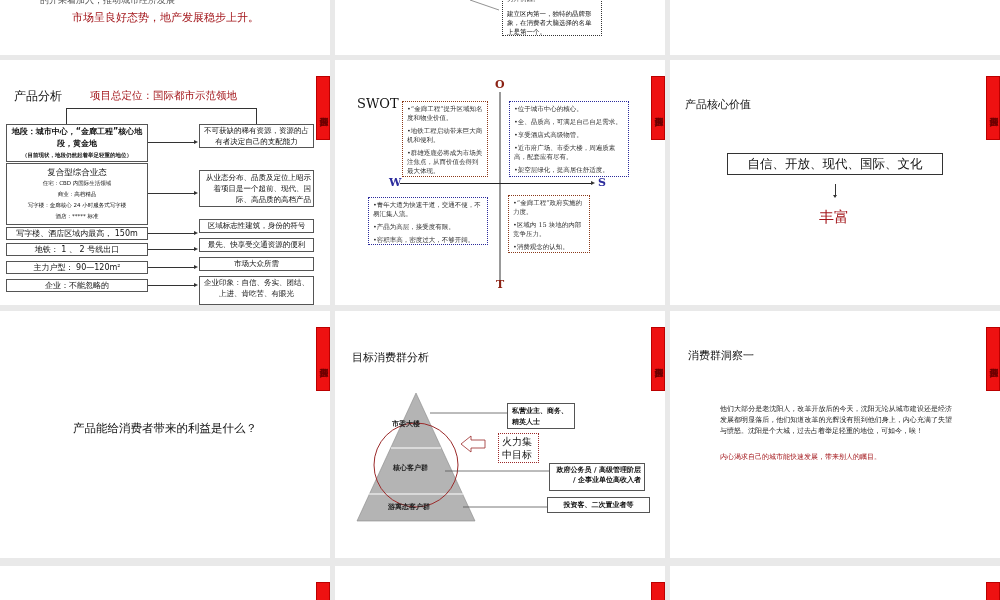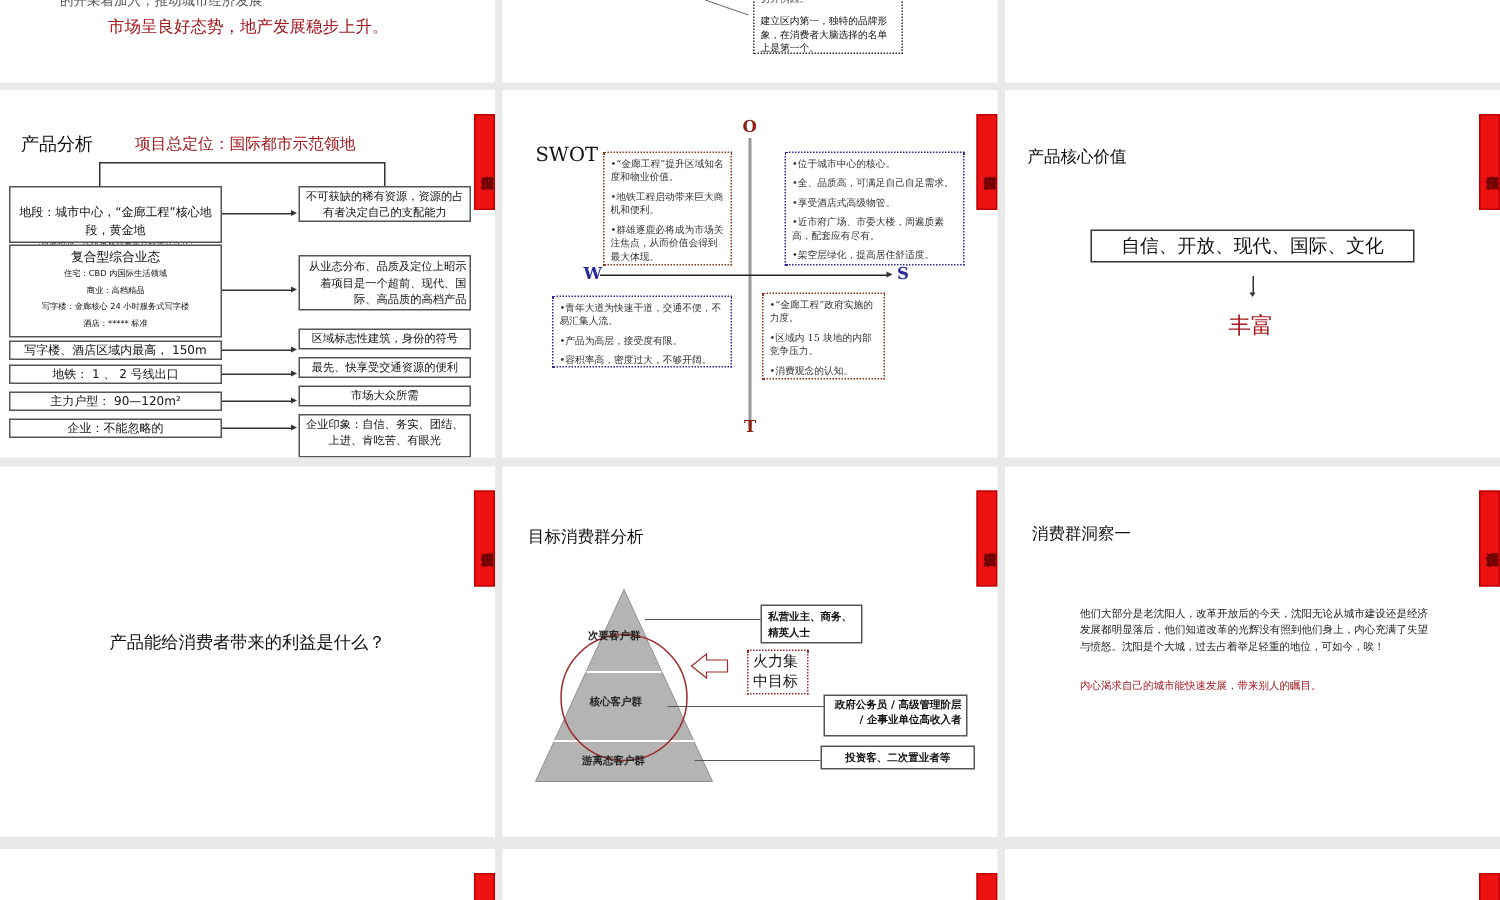--- a/index.html
+++ b/index.html
@@ -101,7 +101,7 @@
     <p>•地铁工程启动带来巨大商机和便利。</p>
     <p>•群雄逐鹿必将成为市场关注焦点，从而价值会得到最大体现。</p>
   </div>
-  <div class="dotbox" style="left:174px;top:41px;width:120px;height:76px;border:1.5px dotted #2b2b9c;margin-left:14px;">
+  <div class="dotbox" style="left:174px;top:41px;width:120px;height:76px;border:1.5px dotted #2b2b9c;">
     <p>•位于城市中心的核心。</p>
     <p>•全、品质高，可满足自己自足需求。</p>
     <p>•享受酒店式高级物管。</p>

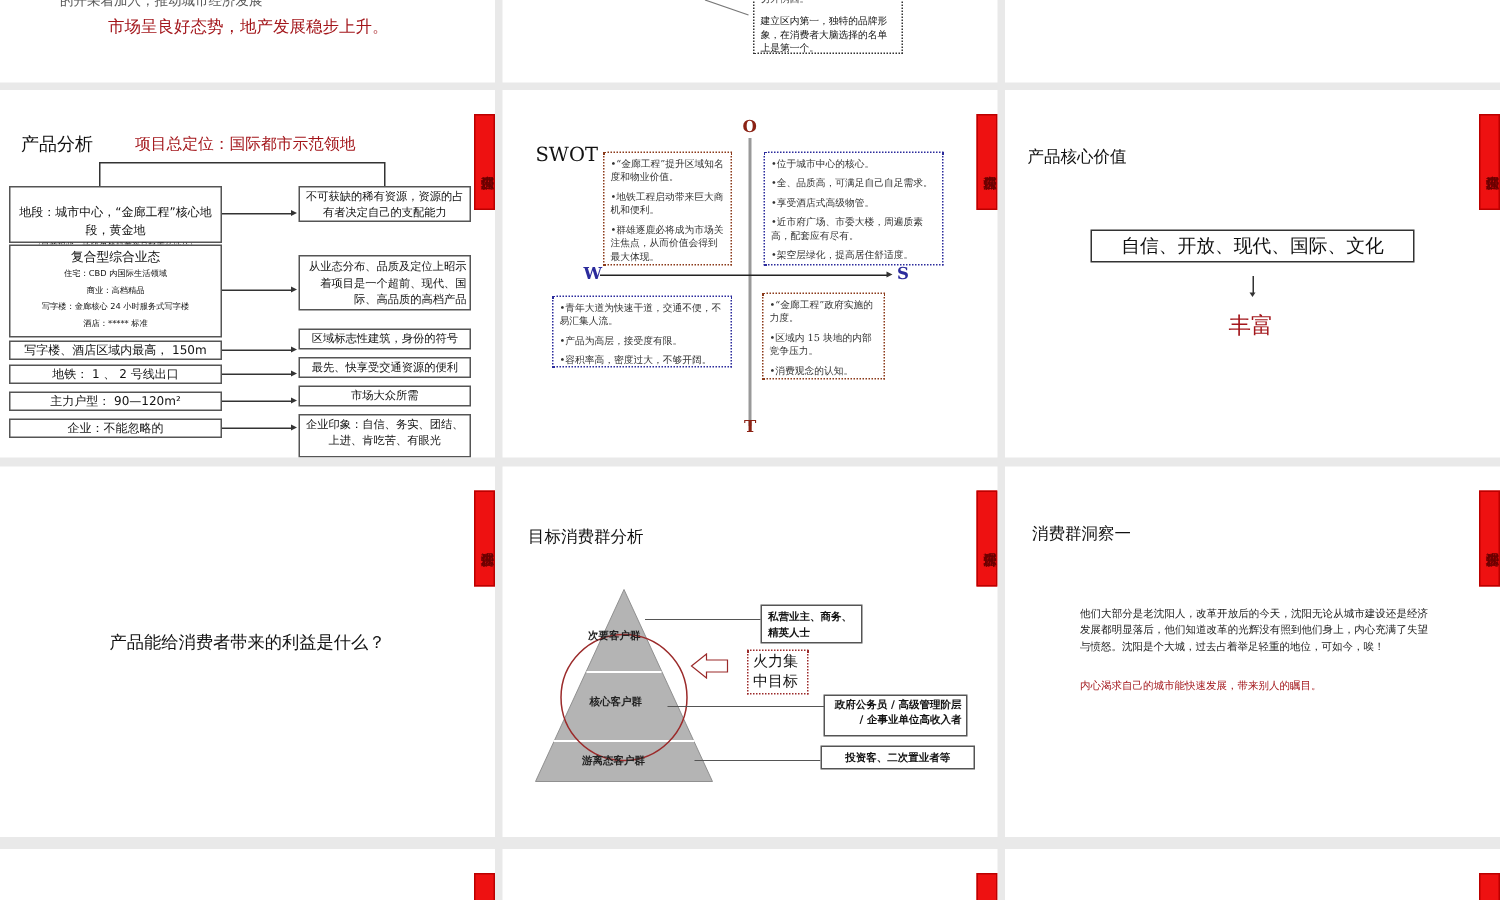--- a/index.html
+++ b/index.html
@@ -47,7 +47,7 @@
   <div class="hline" style="left:66px;top:48px;width:190px;"></div>
   <div class="vline" style="left:256px;top:48px;height:16px;"></div>
 
-  <div class="box" style="left:6px;top:64px;width:142px;height:38px;font-size:8px;padding-top:11px;">
+  <div class="box" style="left:6px;top:64px;width:142px;height:38px;font-size:8px;padding-top:1px;font-weight:bold;">
     <div>地段：城市中心，“金廊工程”核心地段，黄金地</div>
     <div style="font-size:5.5px;line-height:9px;margin-top:1px;">（目前现状，地段仍然起着举足轻重的地位）</div>
   </div>

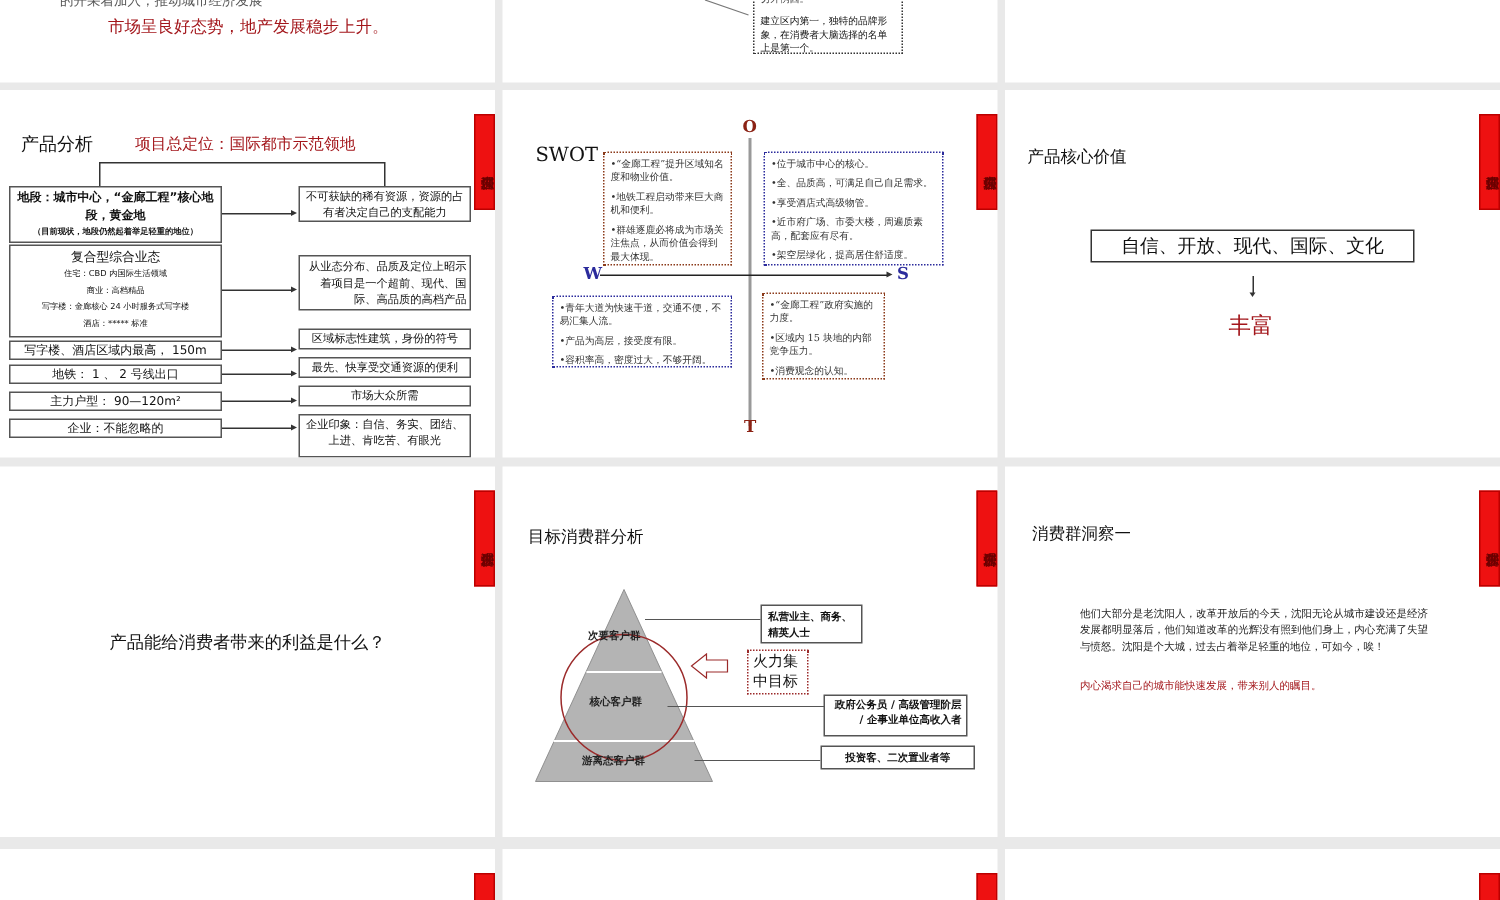--- a/index.html
+++ b/index.html
@@ -147,7 +147,7 @@
     <line x1="128" y1="196" x2="212" y2="196" stroke="#555" stroke-width="0.8"></line>
     <polygon points="126,133 136,125 136,129 150,129 150,137 136,137 136,141" fill="#fff" stroke="#9b2a2a" stroke-width="0.8"></polygon>
   </svg>
-  <div class="abs" style="left:57px;top:108px;font-size:7px;font-family:'DejaVu Serif',serif;font-weight:bold;color:#222;">次要客户群</div>
+  <div class="abs" style="left:57px;top:108px;font-size:7px;font-family:'DejaVu Serif',serif;font-weight:bold;color:#222;">市委大楼</div>
   <div class="abs" style="left:58px;top:152px;font-size:7px;font-family:'DejaVu Serif',serif;font-weight:bold;color:#222;">核心客户群</div>
   <div class="abs" style="left:53px;top:191px;font-size:7px;font-family:'DejaVu Serif',serif;font-weight:bold;color:#222;">游离态客户群</div>
   <div class="abs" style="left:163px;top:122px;width:41px;height:30px;border:1px dotted #9b2a2a;font-size:10px;line-height:13px;padding:1px 3px;">火力集中目标</div>

